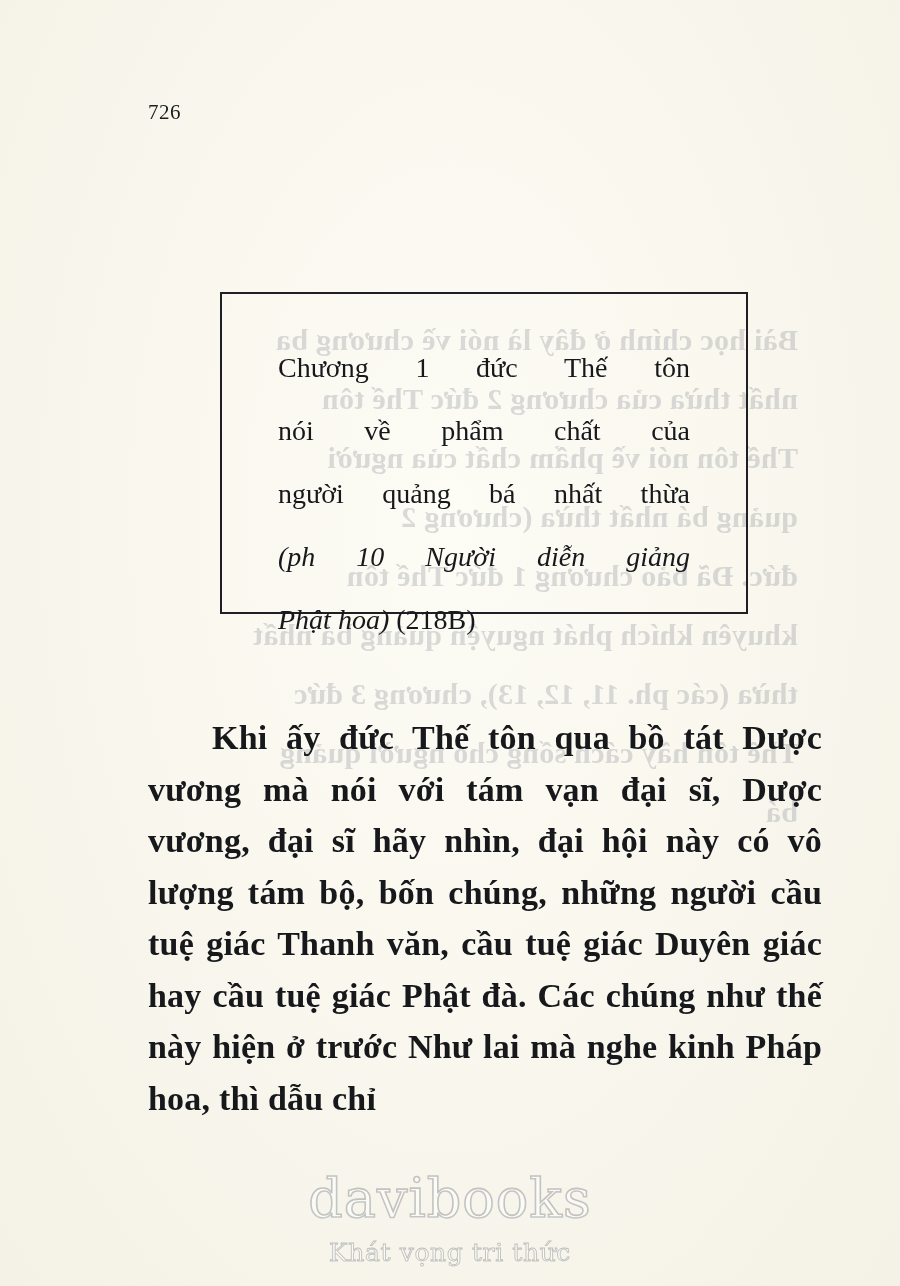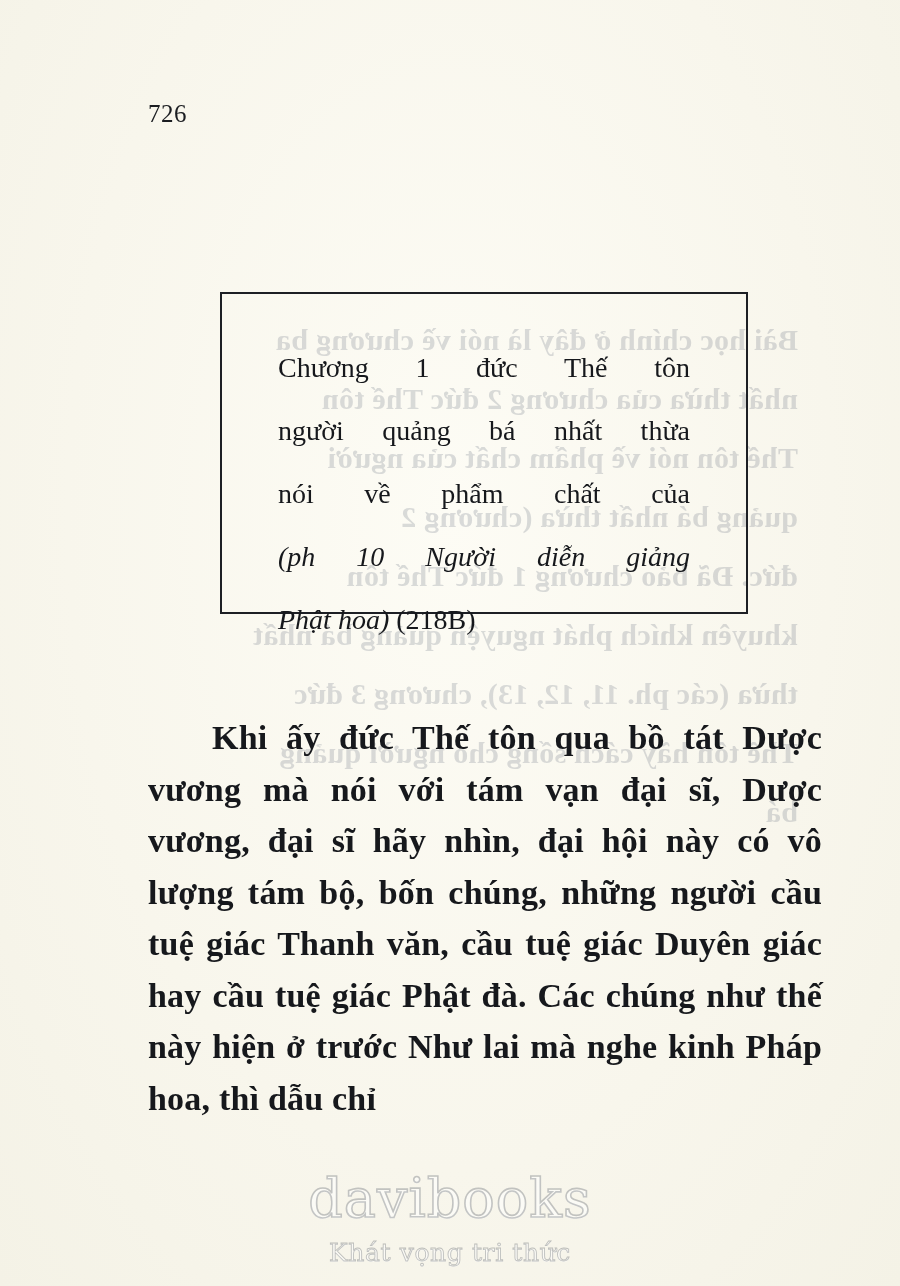--- a/index.html
+++ b/index.html
@@ -35,7 +35,7 @@
     position: absolute;
     left: 148px;
     top: 100px;
-    font-size: 25px;
+    font-size: 21px;
     letter-spacing: 0.5px;
     color: #1b1d21;
   }

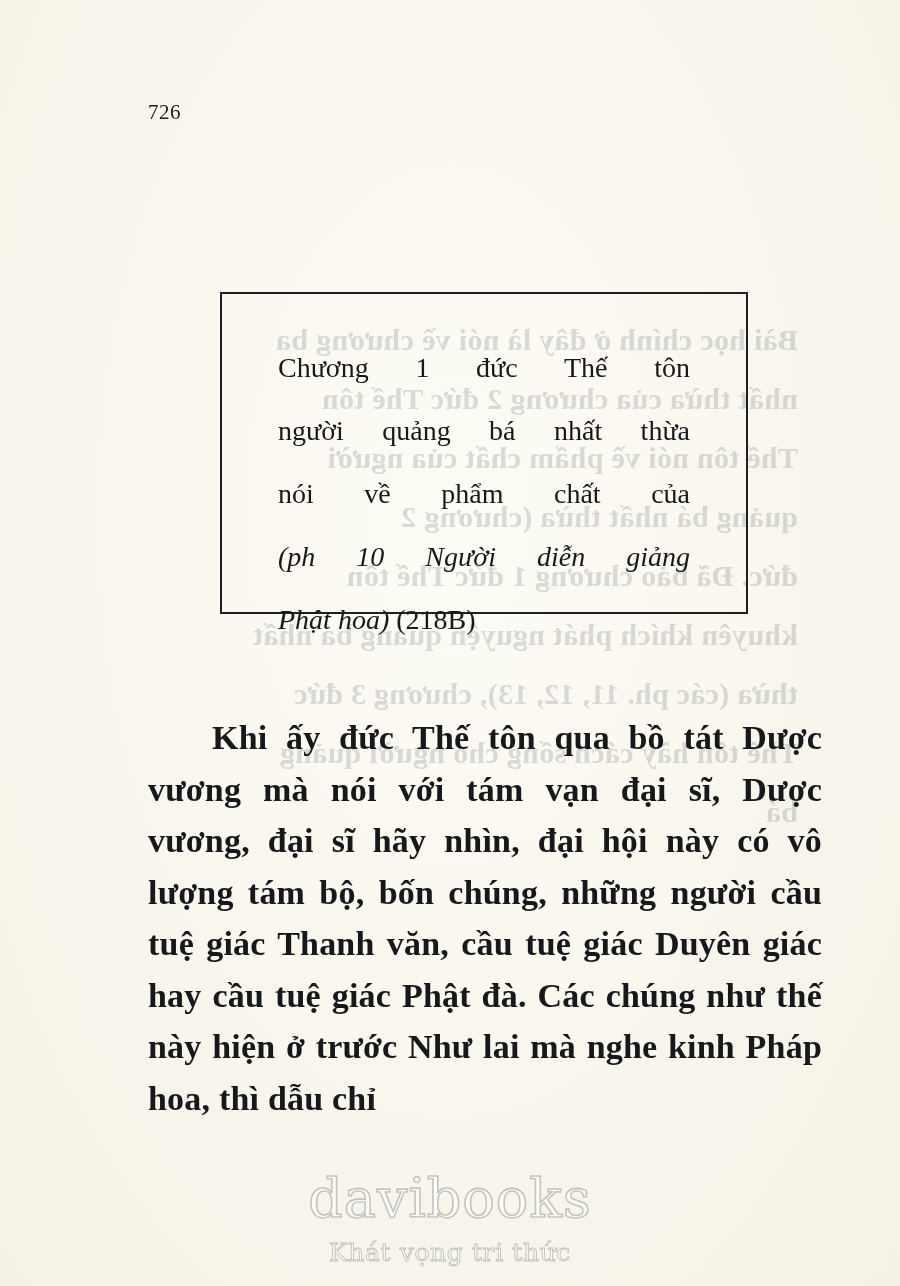--- a/index.html
+++ b/index.html
@@ -170,8 +170,8 @@
   <div class="box">
     <div class="box-inner">
       <p>Chương 1 đức Thế tôn</p>
+      <p>nói về phẩm chất của</p>
       <p>người quảng bá nhất thừa</p>
-      <p>nói về phẩm chất của</p>
       <p class="ital">(ph 10 Người diễn giảng</p>
       <p class="last"><span class="ital">Phật hoa)</span><span> (218B)</span></p>
     </div>

